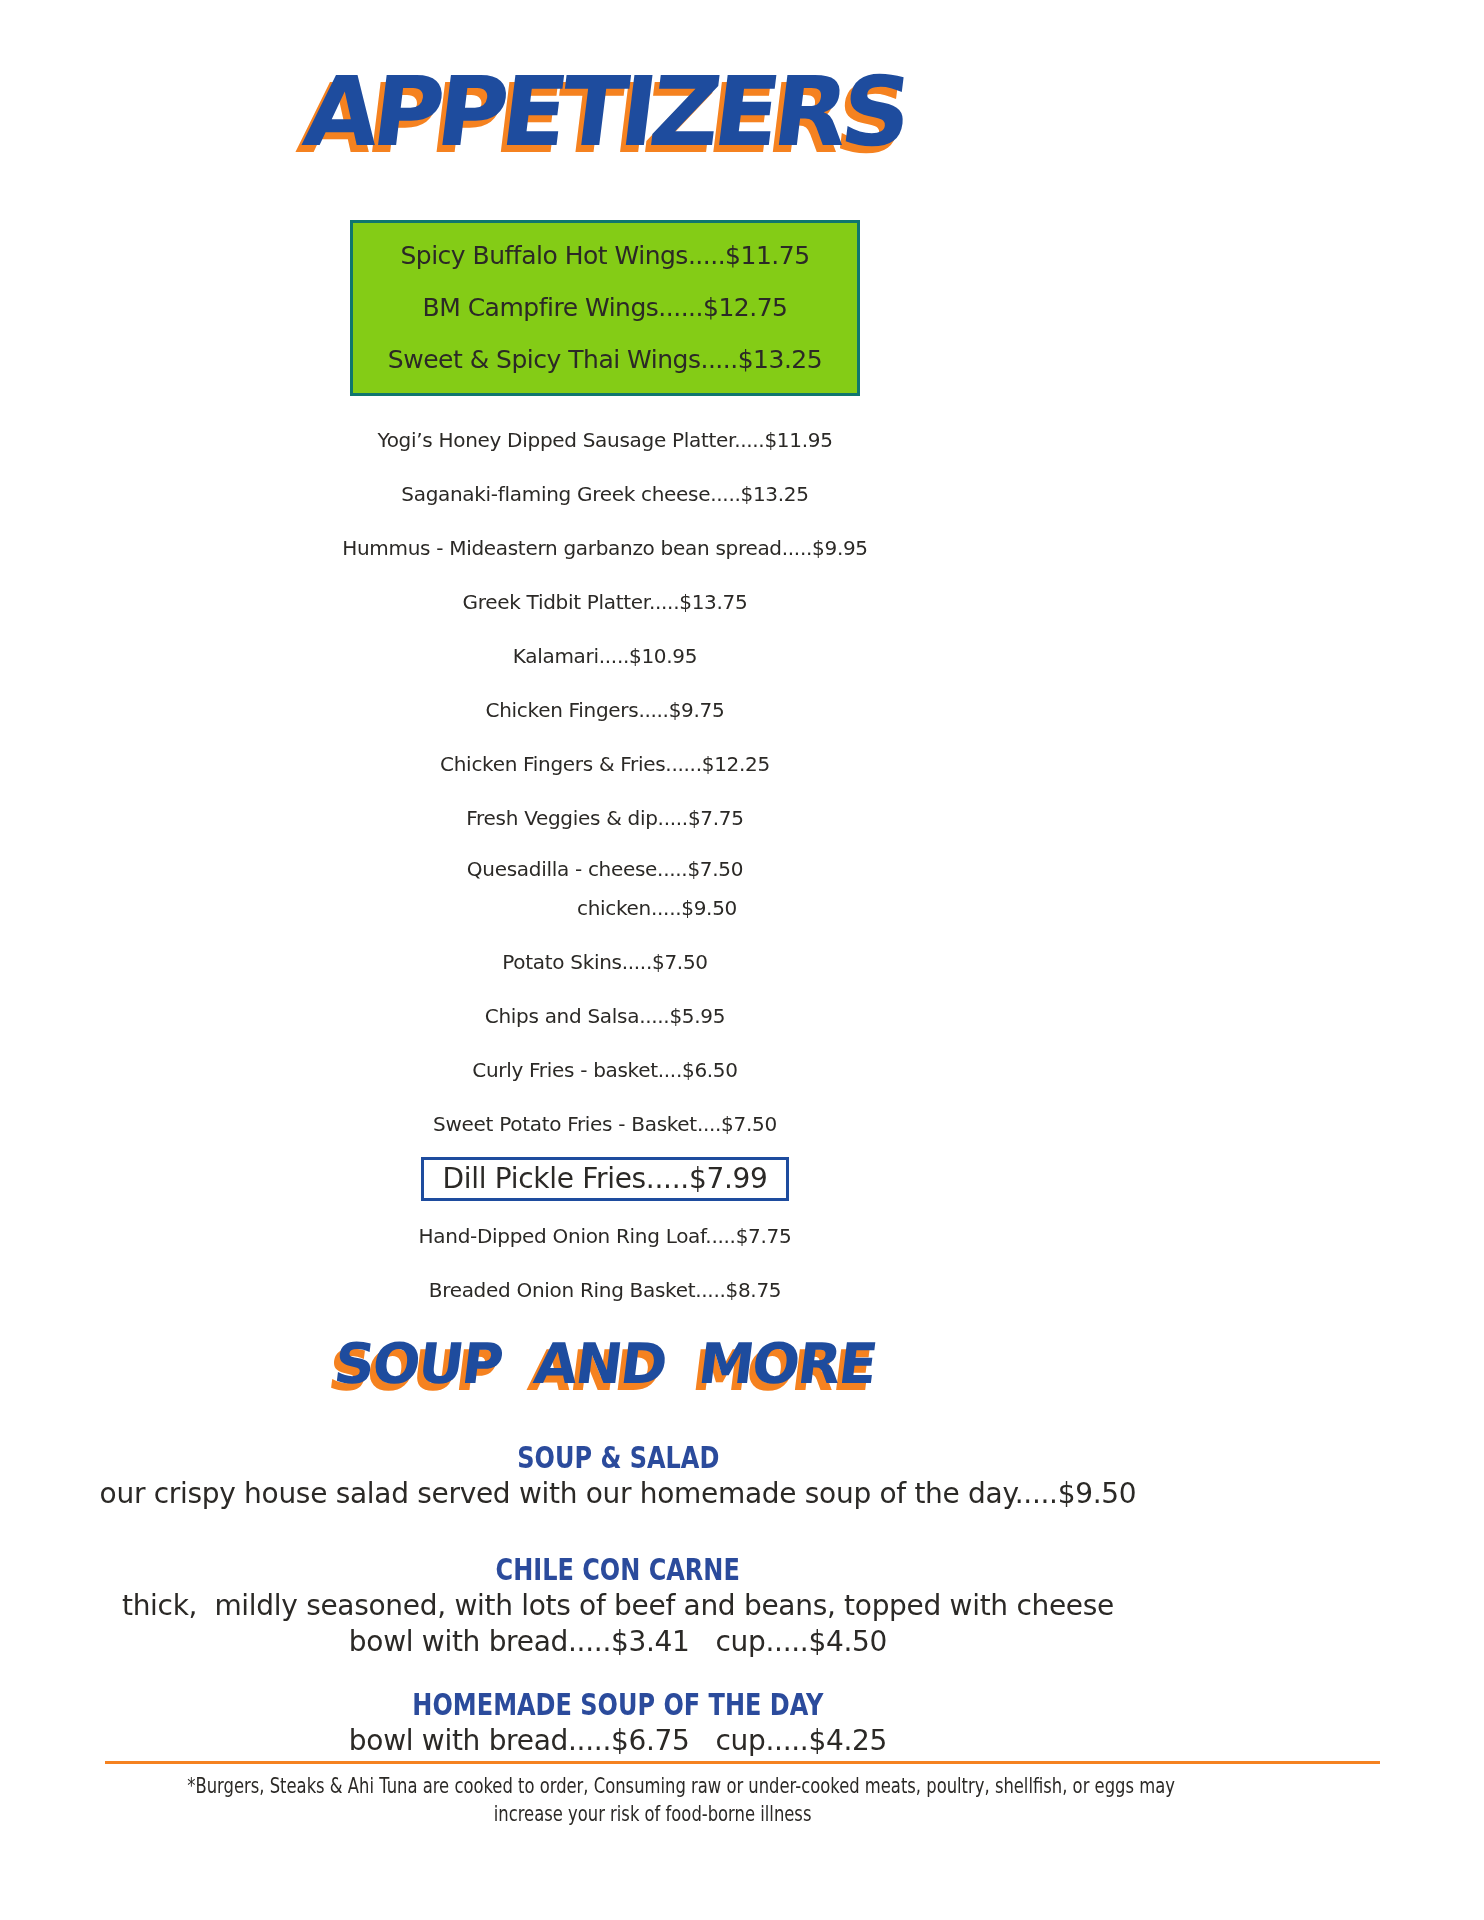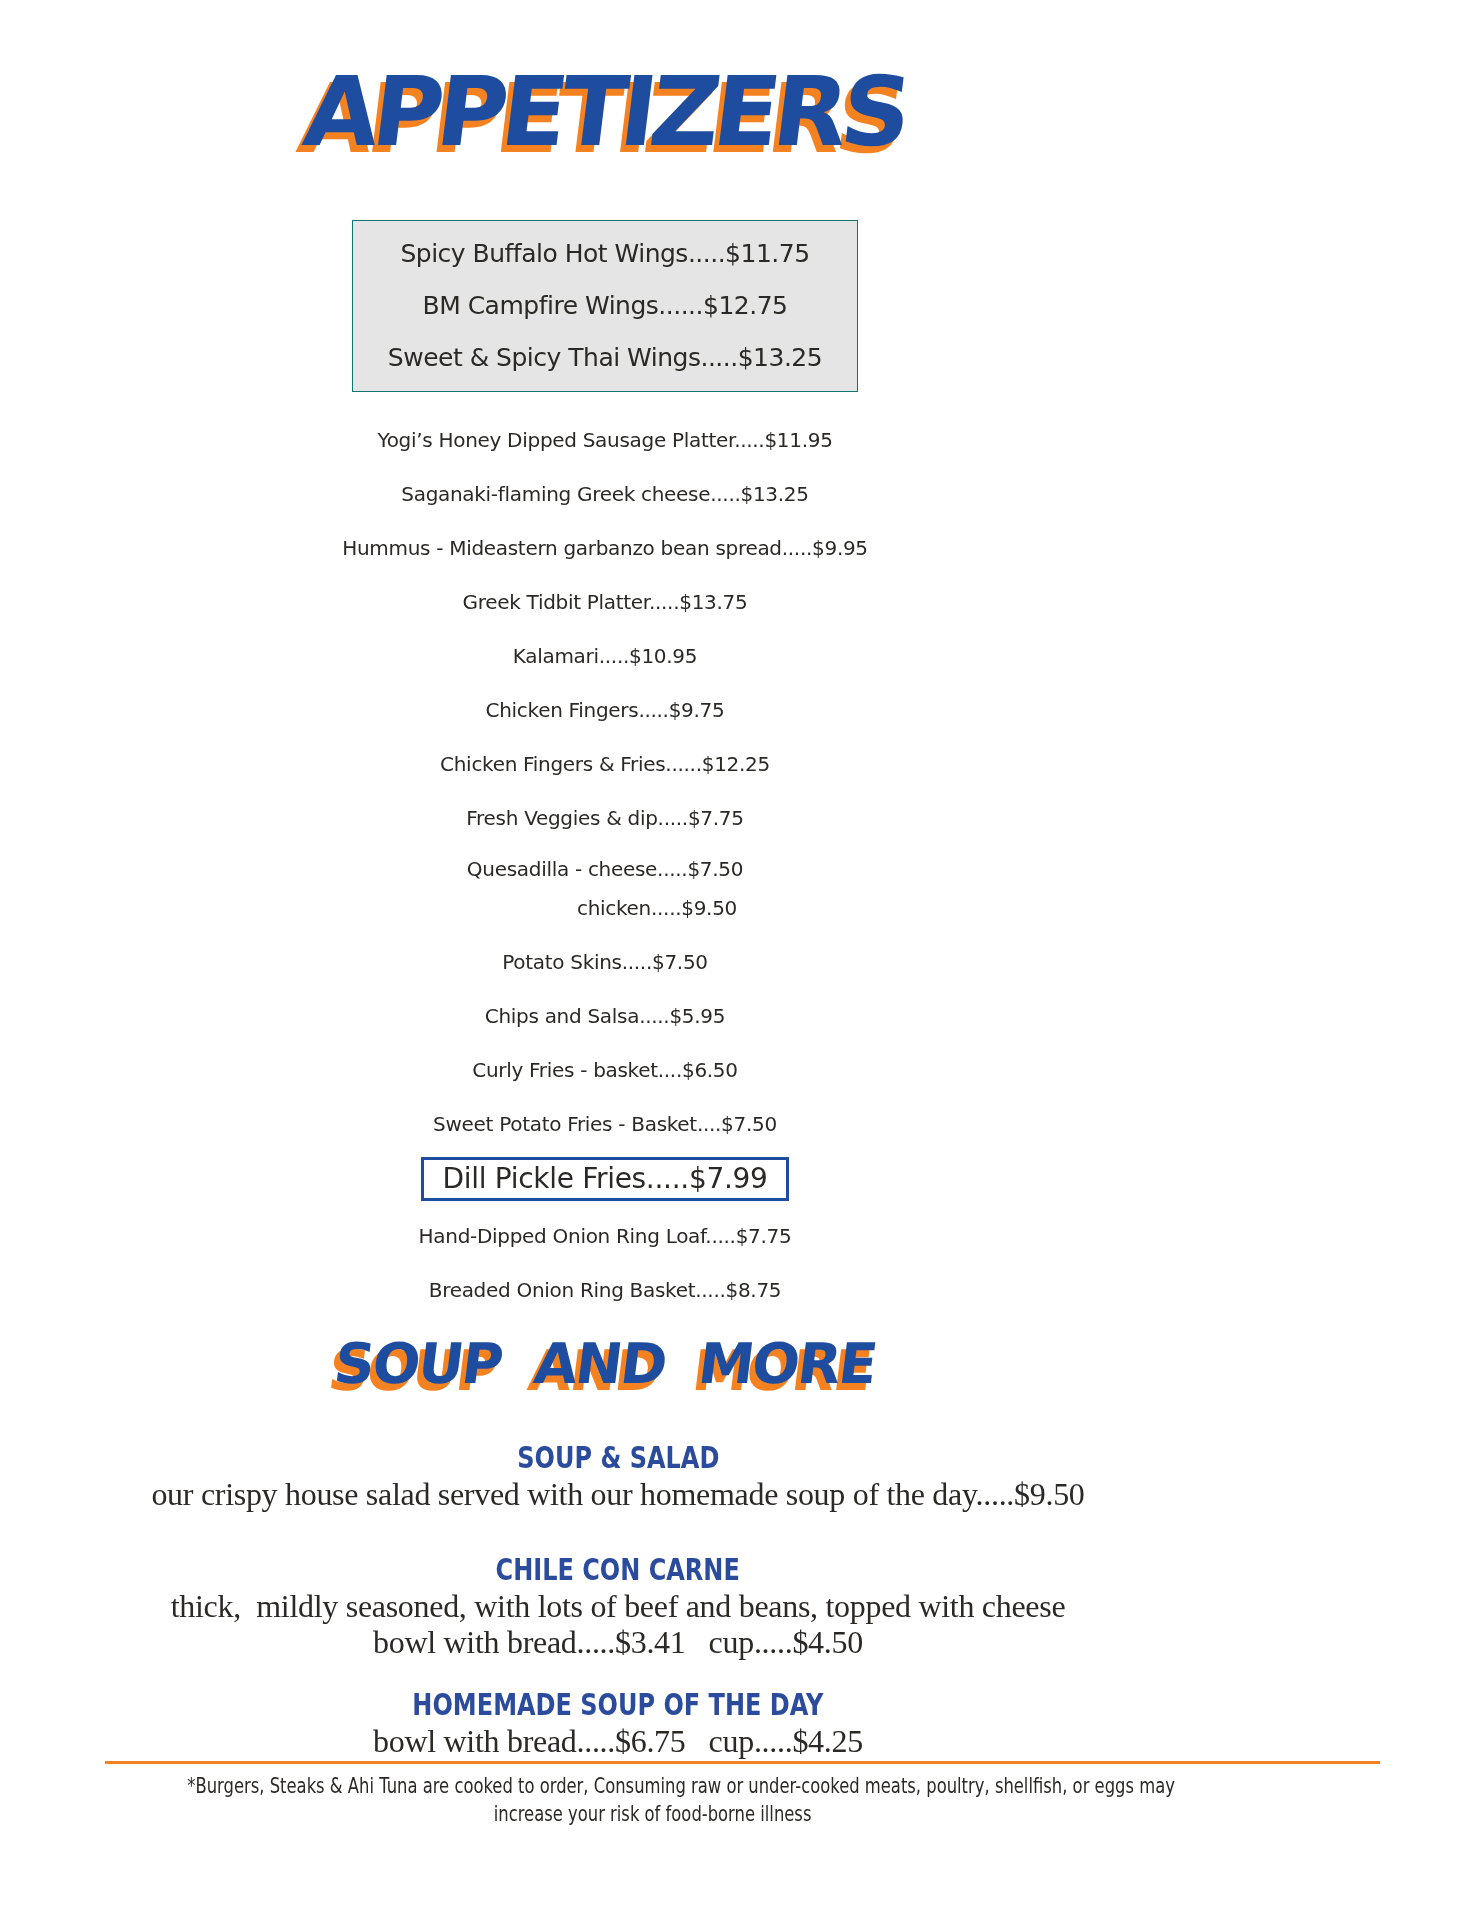--- a/index.html
+++ b/index.html
@@ -36,9 +36,9 @@
     position: absolute; top: 220px; left: 50%;
     transform: translateX(-50%);
     width: 504px;
-    border: 1px solid #0f766e;
+    border: 3px solid #0f766e;
     padding: 7px 0;
-    background: #e5e5e5;
+    background: #84cc16;
   }
   .wings-line { font-size: 25px; line-height: 52px; letter-spacing: -0.5px; white-space: nowrap; }
   .app-list { position: absolute; top: 413px; left: 0; width: 100%; }

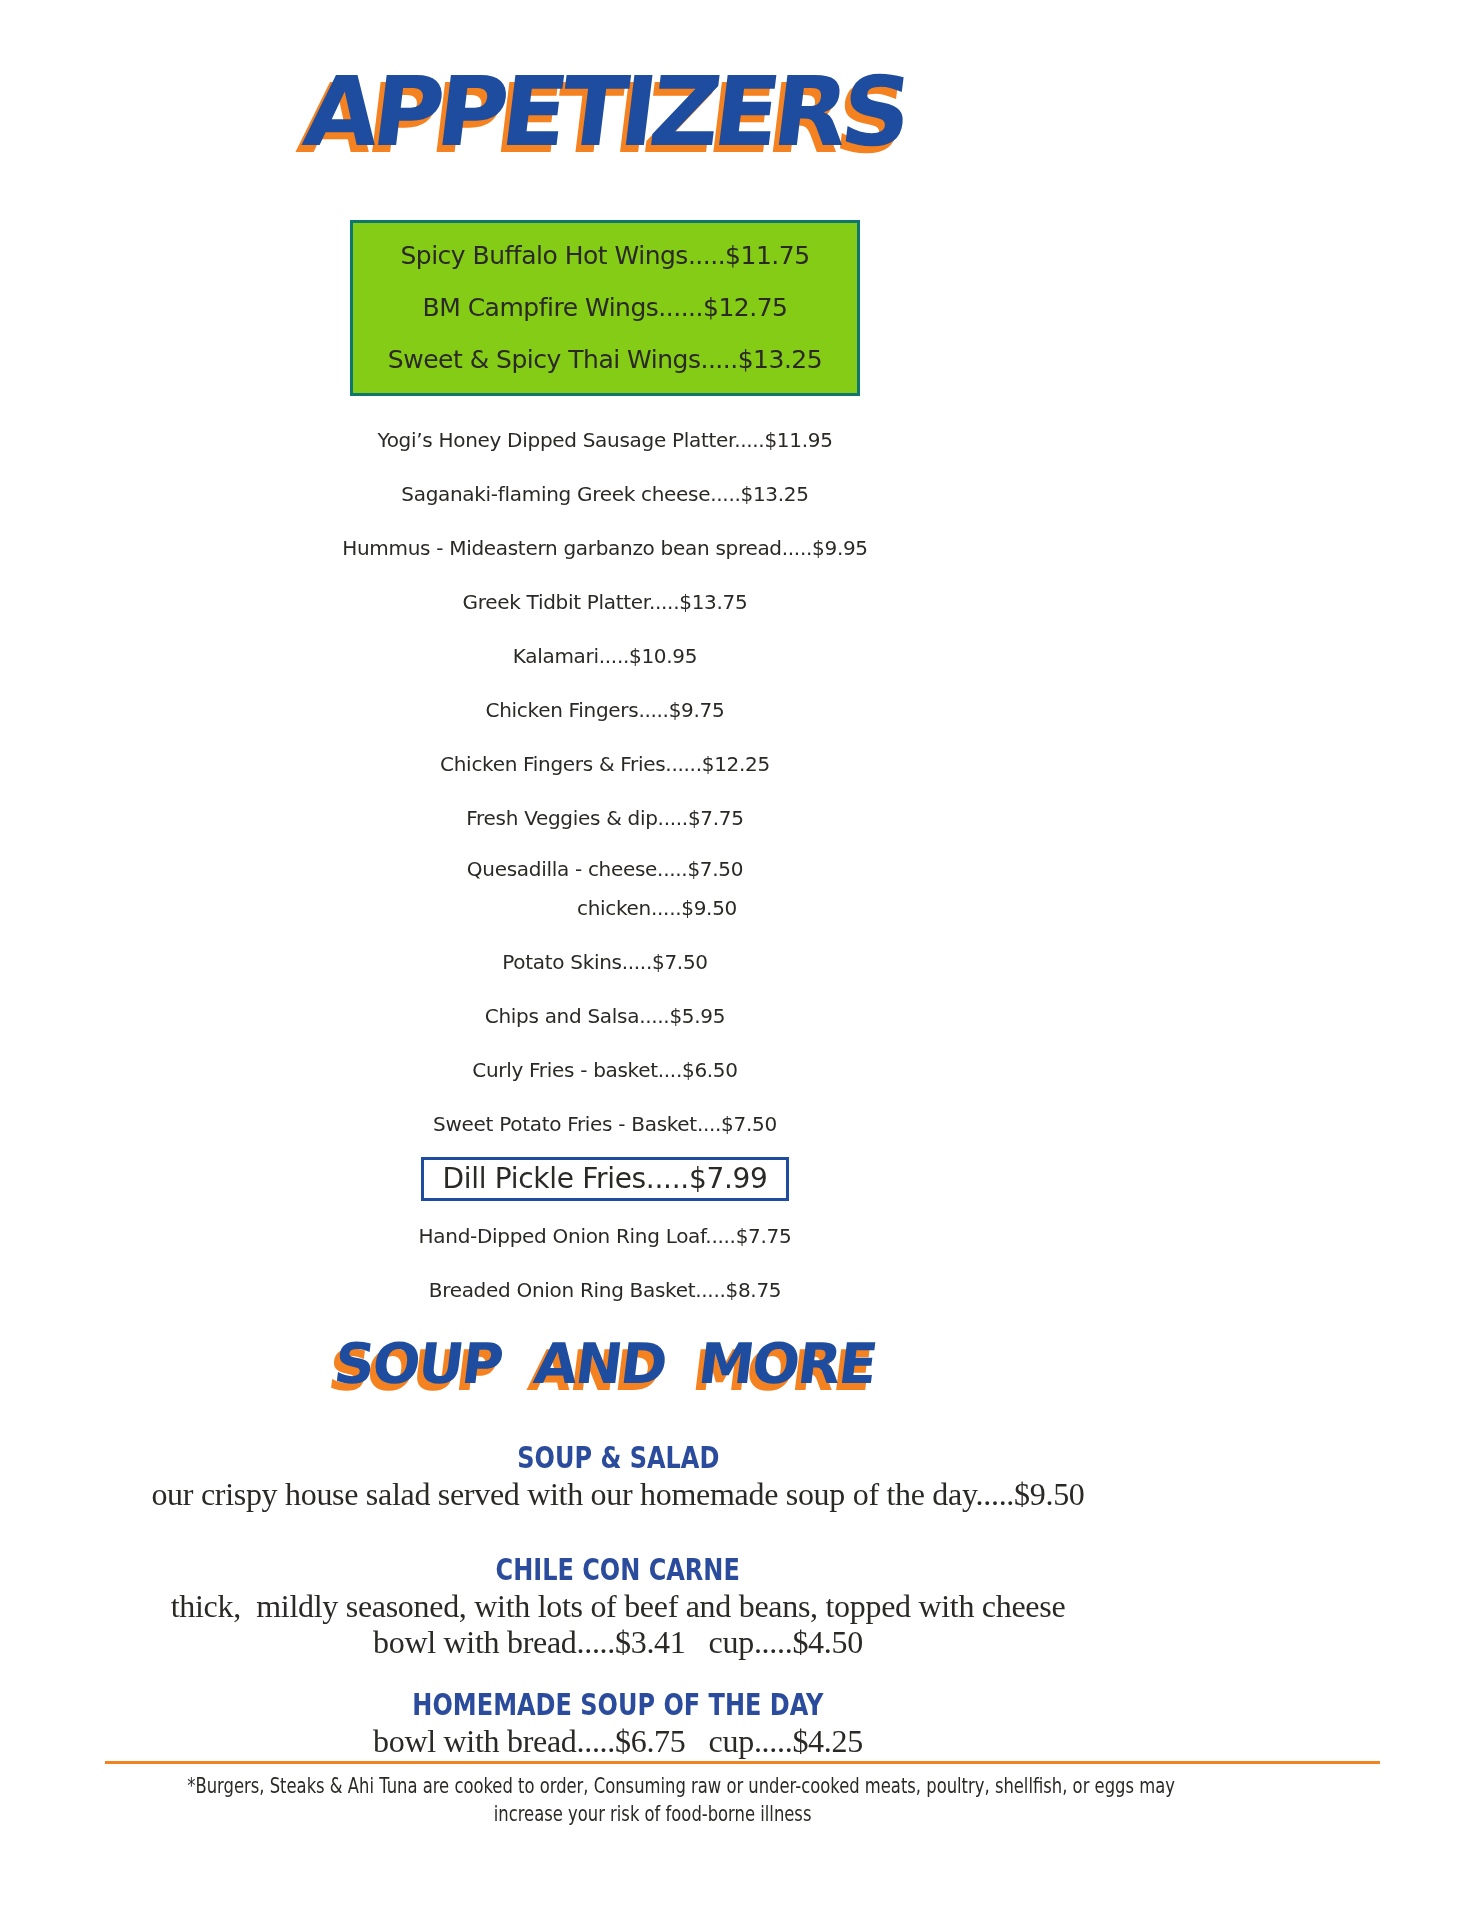--- a/index.html
+++ b/index.html
@@ -62,7 +62,7 @@
   #homemade    { top: 1687px; }
   .section-head { font-size: 30px; line-height: 36px; font-weight: bold; color: #2b4b9c; }
   .section-head > span { display: inline-block; transform: scaleX(0.8); transform-origin: center; white-space: nowrap; }
-  .detail-line { font-size: 32px; line-height: 36px; letter-spacing: -0.3px; white-space: pre; font-family: Liberation Serif, serif; }
+  .detail-line { font-size: 28px; line-height: 36px; letter-spacing: -0.3px; white-space: pre; }
   .orange-rule {
     position: absolute; top: 1761px; left: 105px;
     width: 1275px; height: 3px; background: #f58220;

